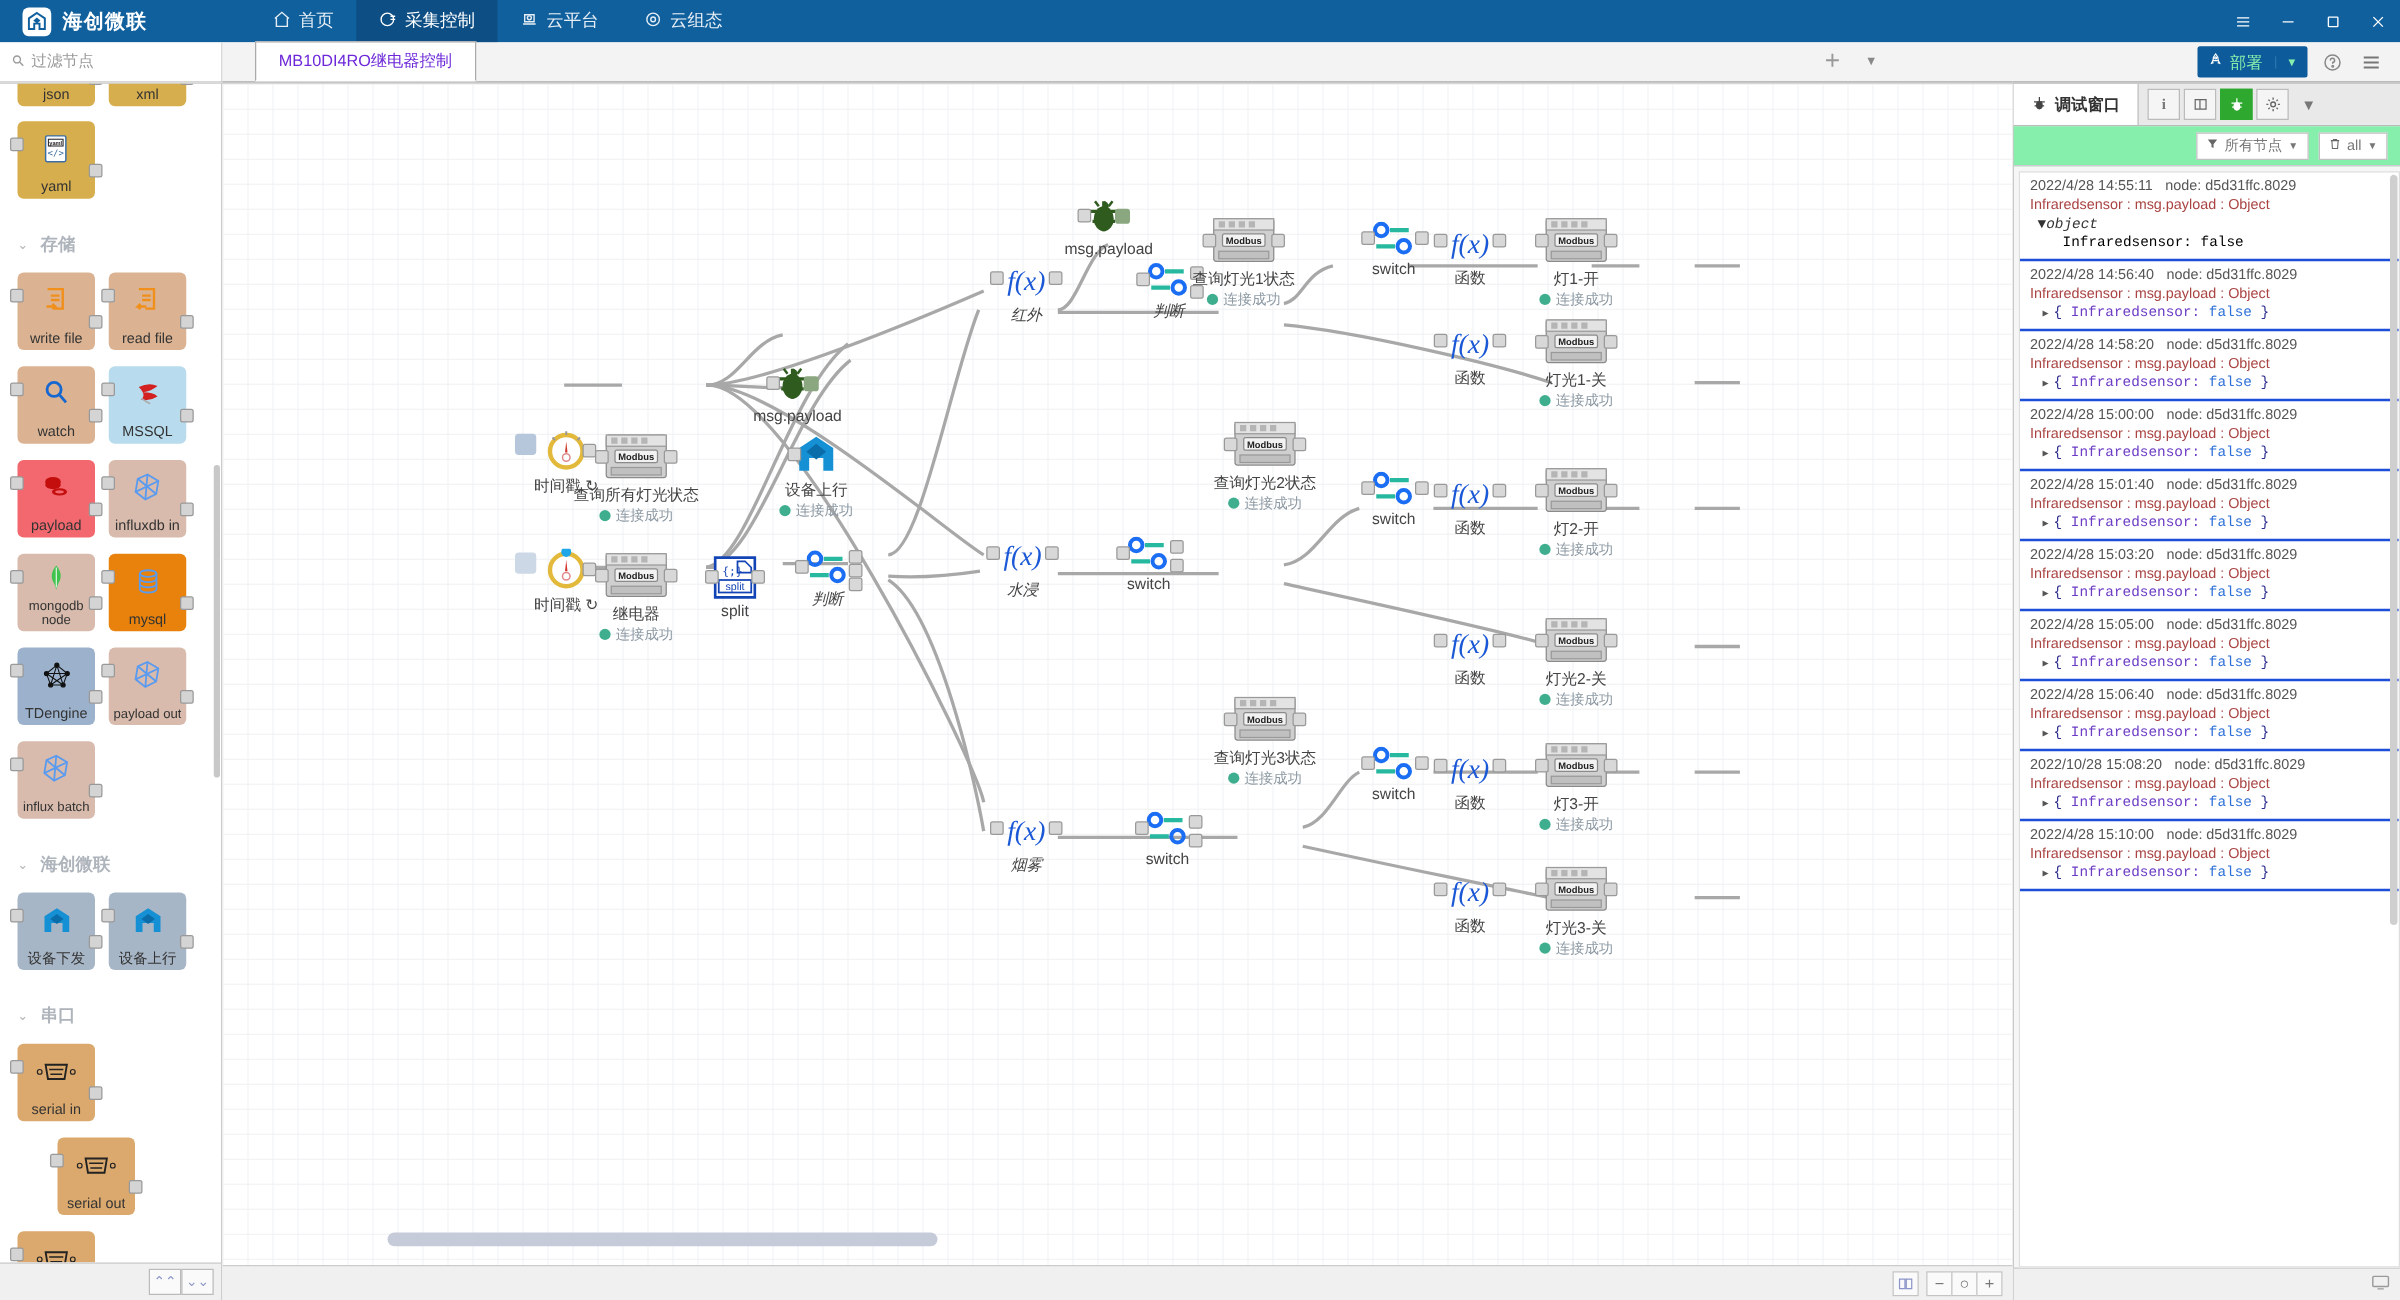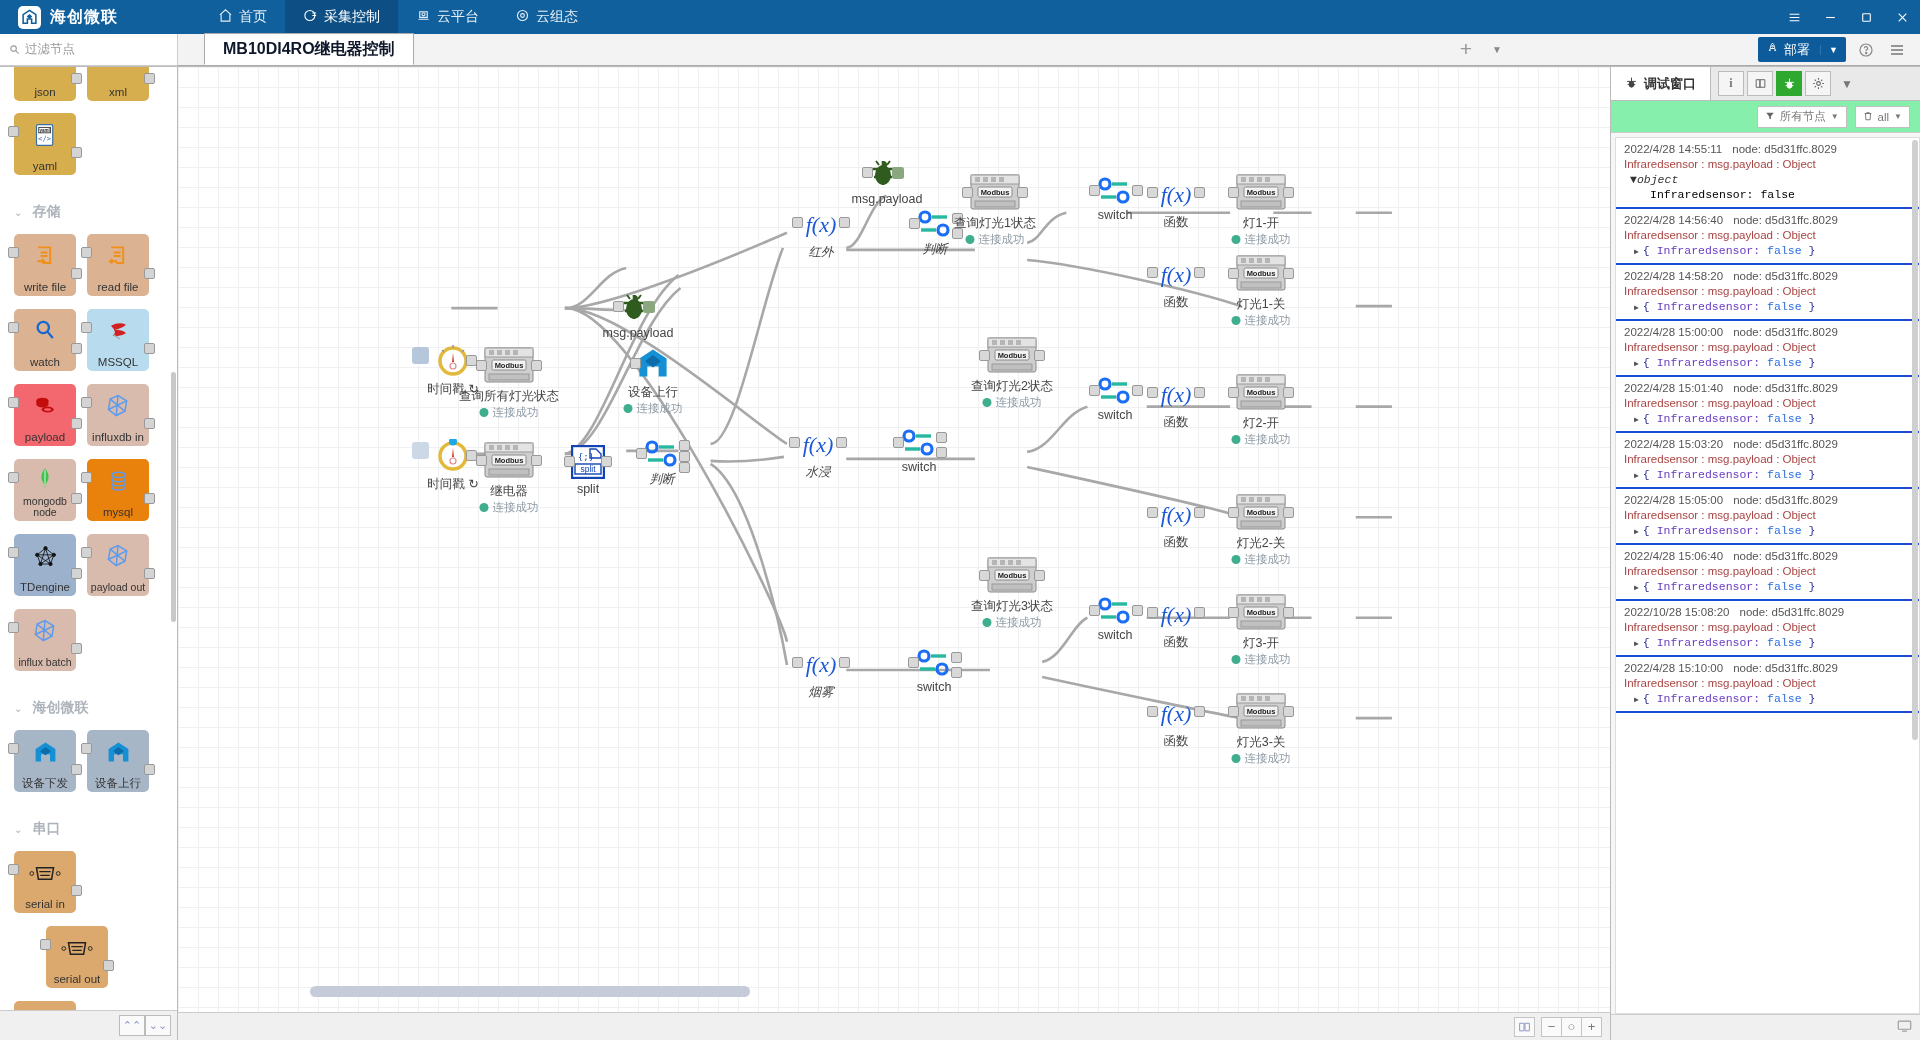--- a/index.html
+++ b/index.html
@@ -36,8 +36,8 @@
   #tabstrip{ flex:1; display:flex; align-items:flex-end; background:#f3f3f3;
      border-bottom:1px solid #aaa; position:relative; }
   .flowtab{ margin-left:26px; height:32px; padding:0 18px; background:#fff;
-     border:1px solid #aaa; border-bottom:1px solid #fff; font-size:16px;
-     font-weight:bold; color:#0f172a; display:flex; align-items:center; cursor:pointer;}
+     border:1px solid #aaa; border-bottom:1px solid #fff; font-size:13px;
+     font-weight:normal; color:#6d28d9; display:flex; align-items:center; cursor:pointer;}
   #tabadd{ position:absolute; right:108px; display:flex; align-items:center;
      gap:20px; height:32px; color:#888; }
   #tabadd .plus{ font-size:21px; cursor:pointer; color:#999;}

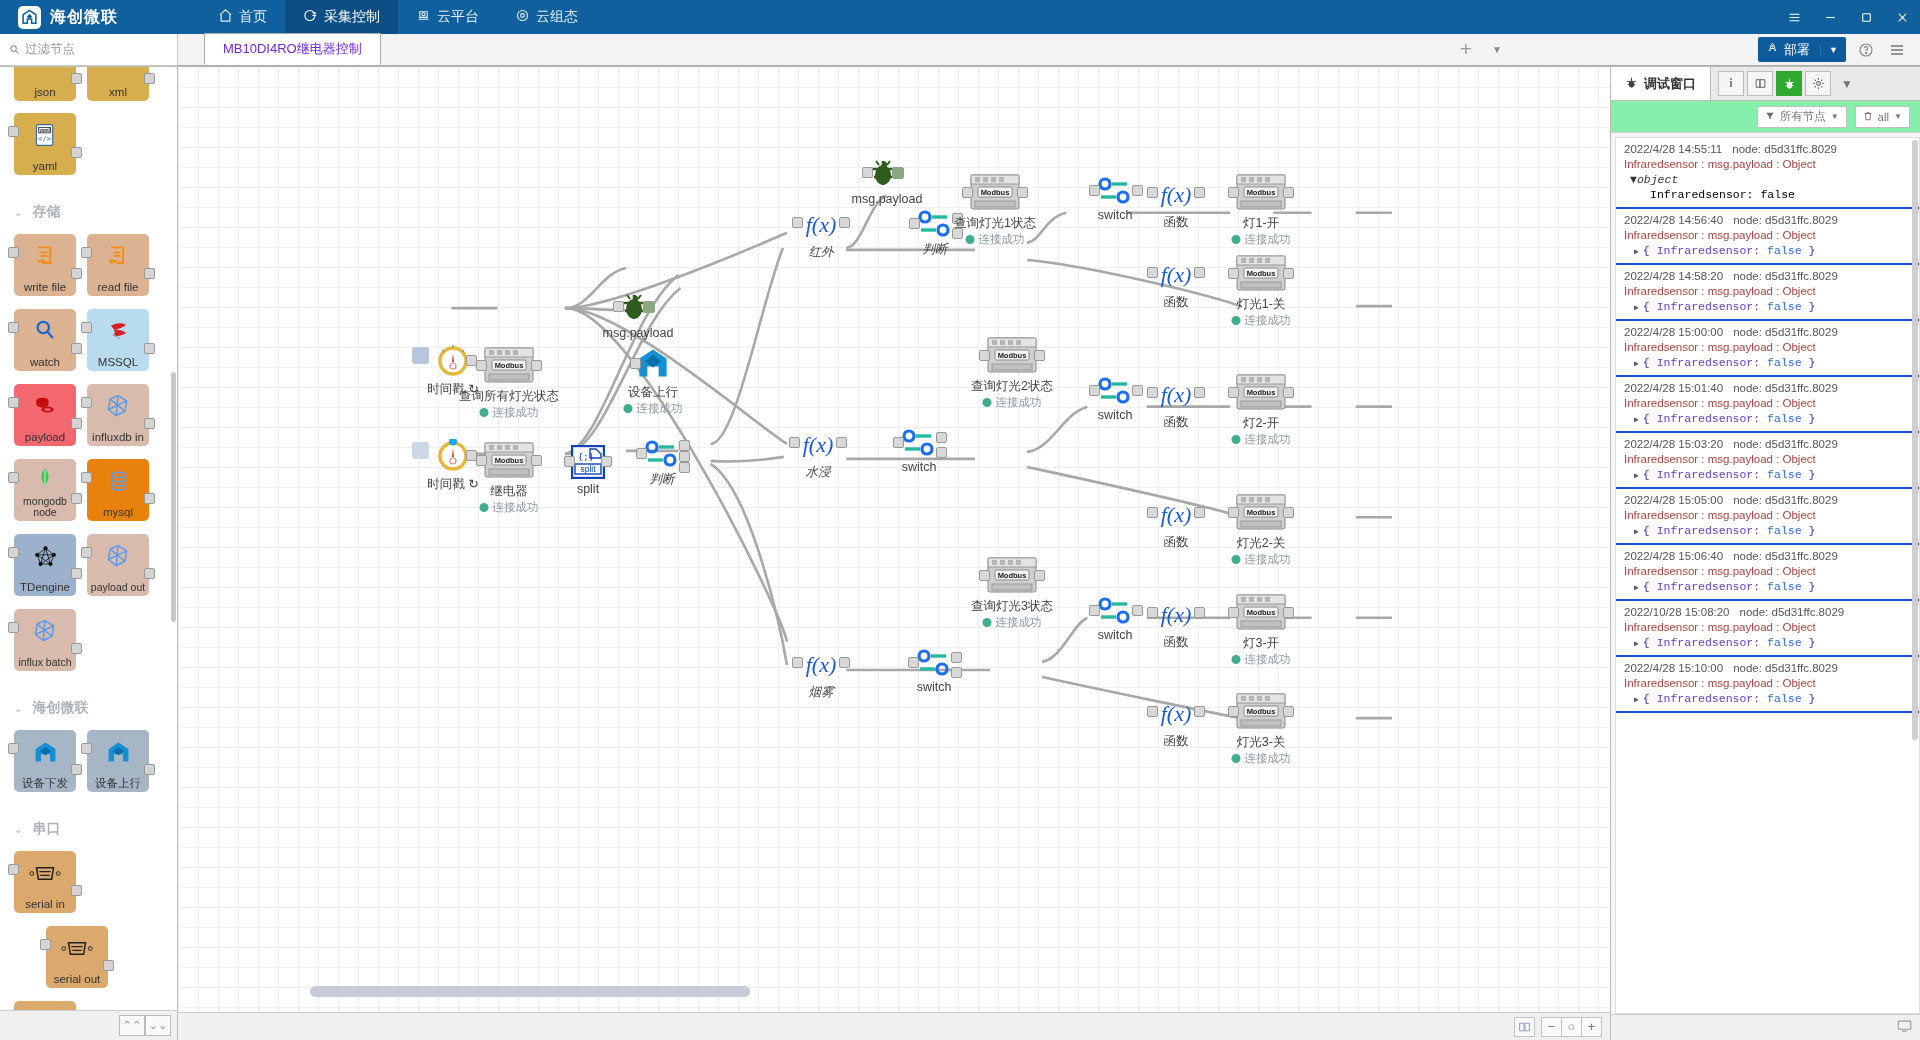--- a/index.html
+++ b/index.html
@@ -44,7 +44,7 @@
   #tabadd .cv{ font-size:10px; cursor:pointer;}
   #rightbar2{ width:310px; display:flex; align-items:center; justify-content:flex-end;
       gap:9px; padding-right:12px; background:#f3f3f3; border-bottom:1px solid #aaa;}
-  #deploy{ display:flex; align-items:center; background:#0d5b9a; color:#ffffff;
+  #deploy{ display:flex; align-items:center; background:#0d5b9a; color:#86efac;
       height:25px; border-radius:2px; font-size:13px; cursor:pointer; }
   #deploy .lbl{ padding:0 10px 0 8px; display:flex; align-items:center; gap:5px;}
   #deploy .lbl svg{ width:13px; height:13px;}

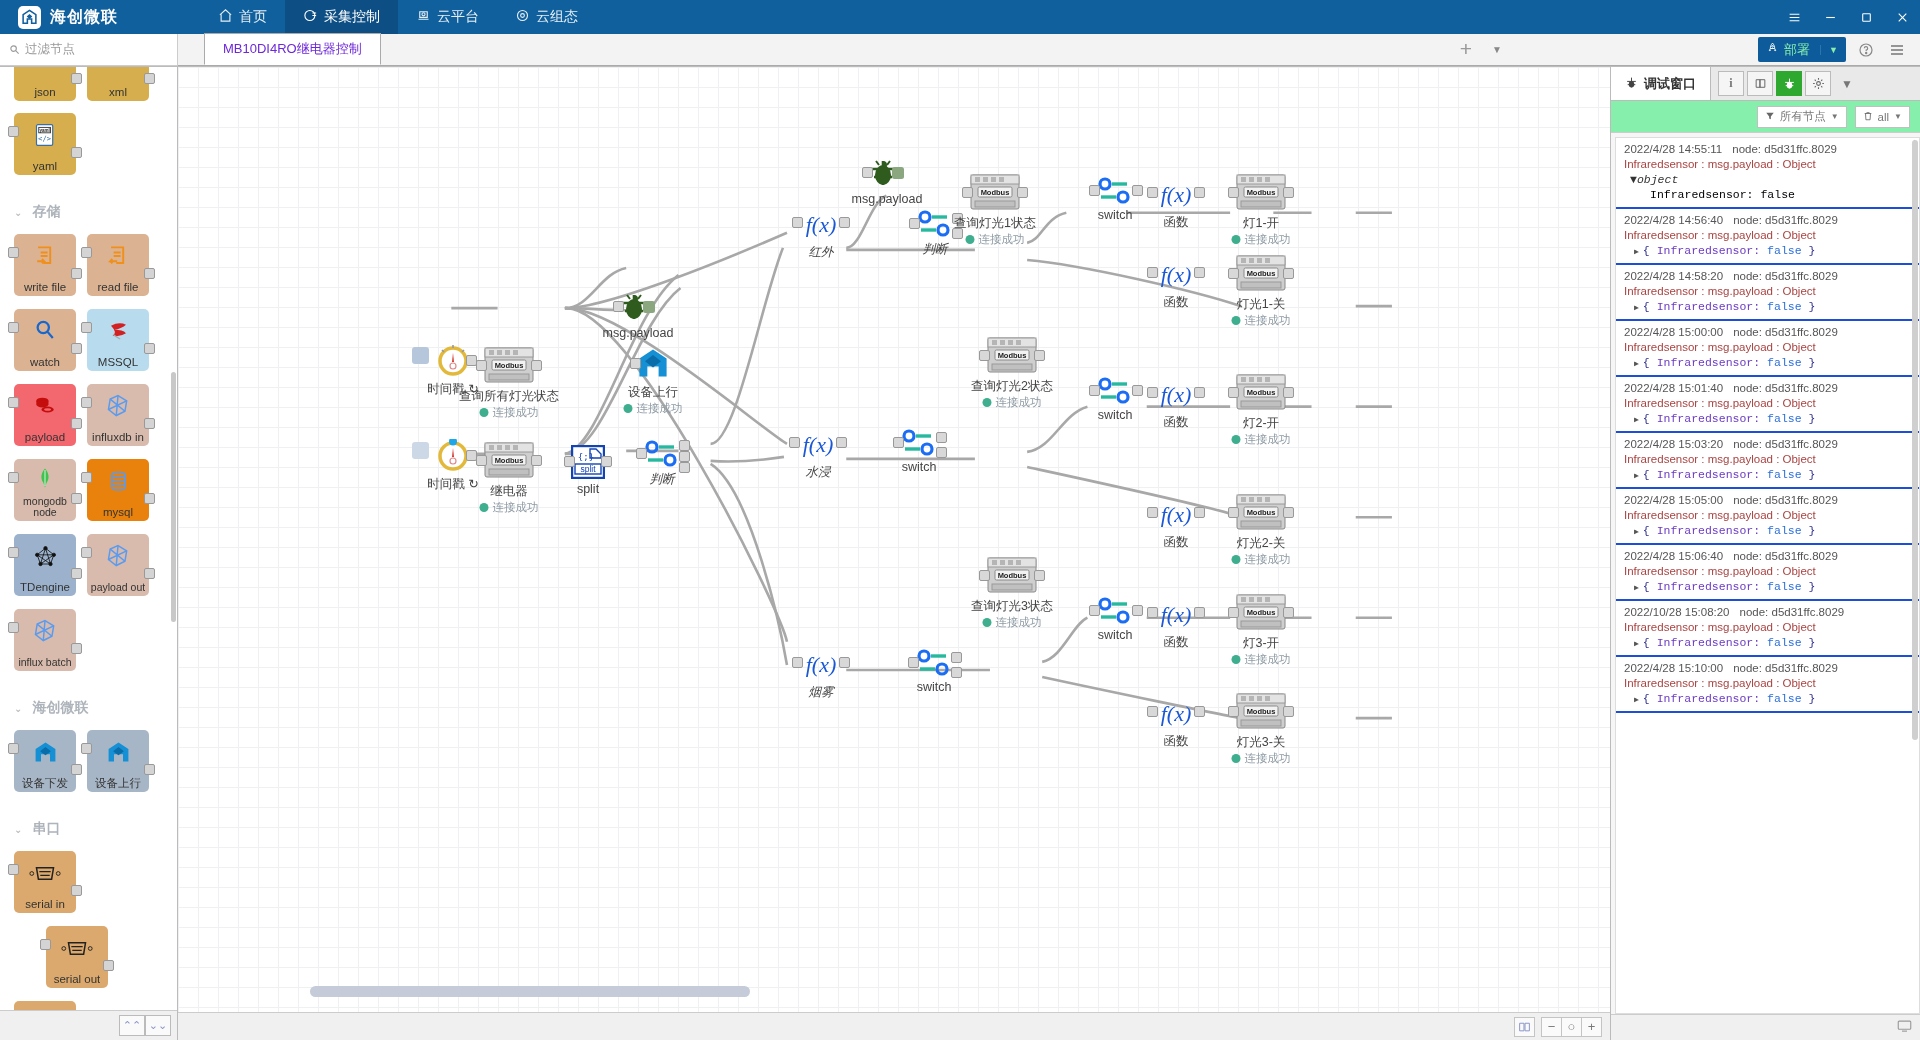--- a/index.html
+++ b/index.html
@@ -59,7 +59,7 @@
   
   #palette{ width:178px; background:#fff; border-right:1px solid #bbb;
       position:relative; overflow:hidden; }
-  #palette-scroll{ position:absolute; inset:0 0 30px 0; overflow:hidden; padding-top:18px;}
+  #palette-scroll{ position:absolute; inset:0 0 30px 0; overflow:hidden; padding-top:2px;}
   .pal-group{ padding:2px 0 0 0; }
   .pal-hdr{ display:flex; align-items:center; gap:10px; font-size:14px;
       color:#aeb4bb; padding:14px 0 10px 14px; font-weight:bold;}

